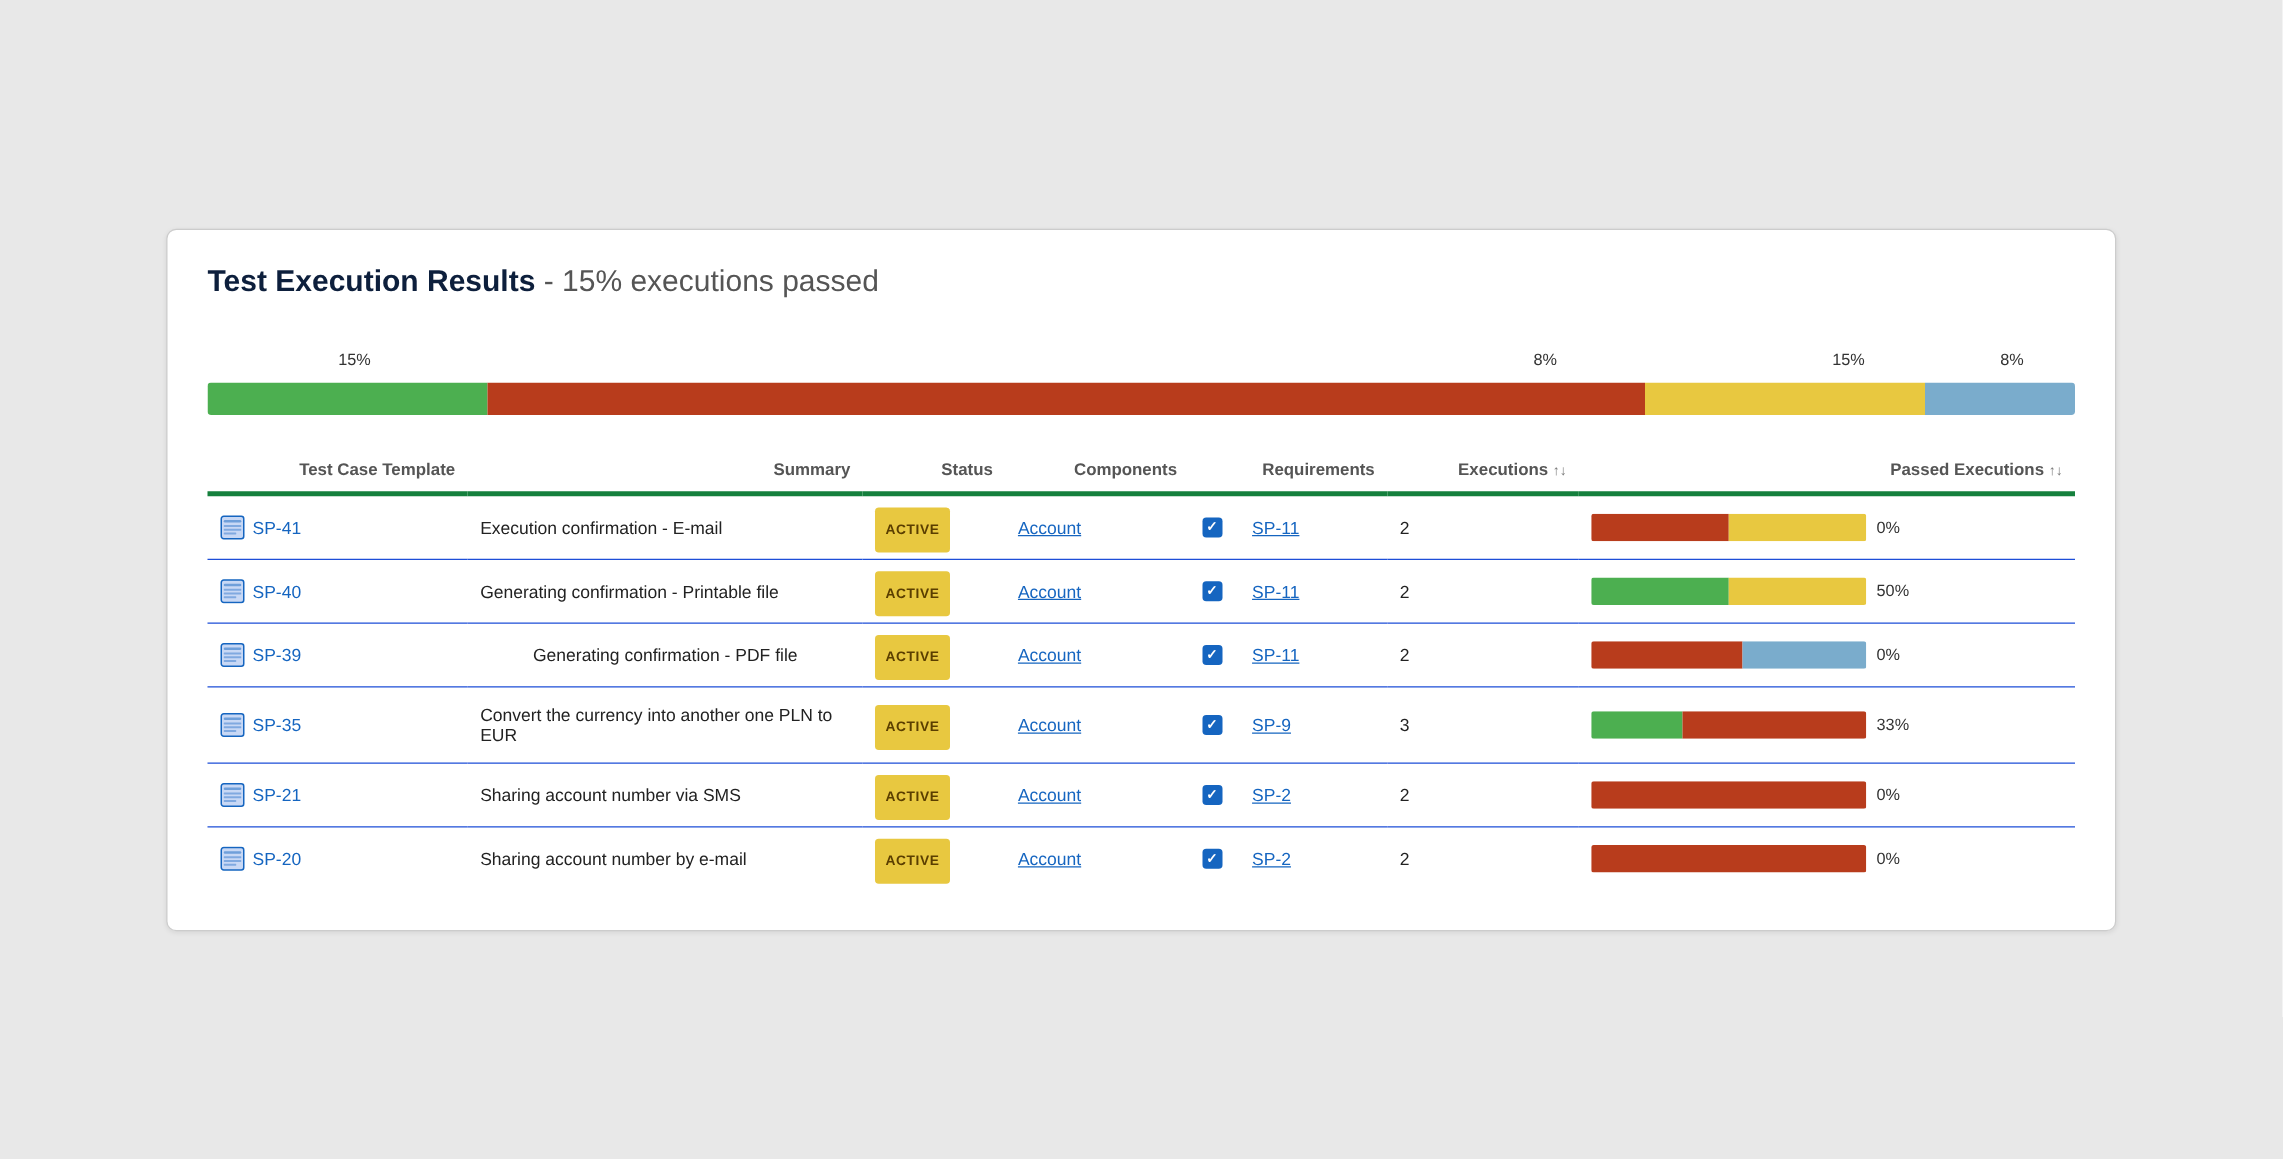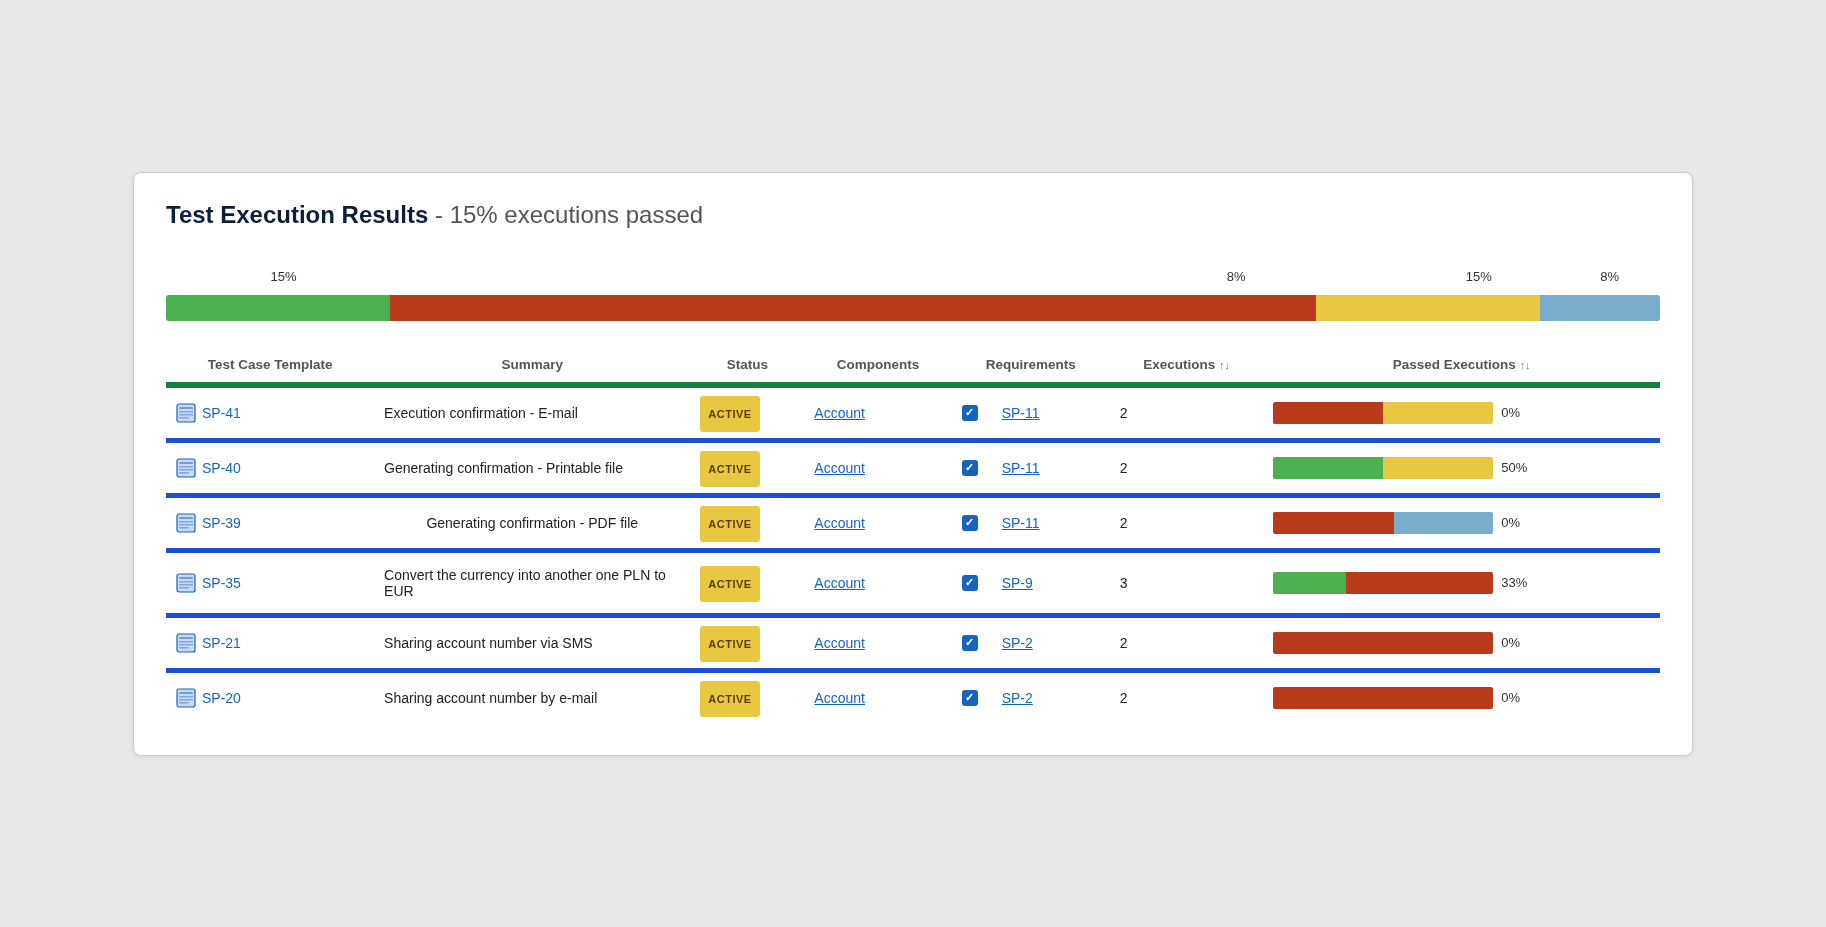--- a/index.html
+++ b/index.html
@@ -65,12 +65,12 @@
       border-collapse: collapse;
     }
     .results-table th {
-      text-align: center;
+      text-align: right;
       font-size: 13.5px;
       font-weight: 600;
       color: #555;
       padding: 8px 10px 10px 10px;
-      border-bottom: 6px solid #15803d;
+      border-bottom: 4px solid #15803d;
     }
     .results-table td {
       padding: 14px 10px;

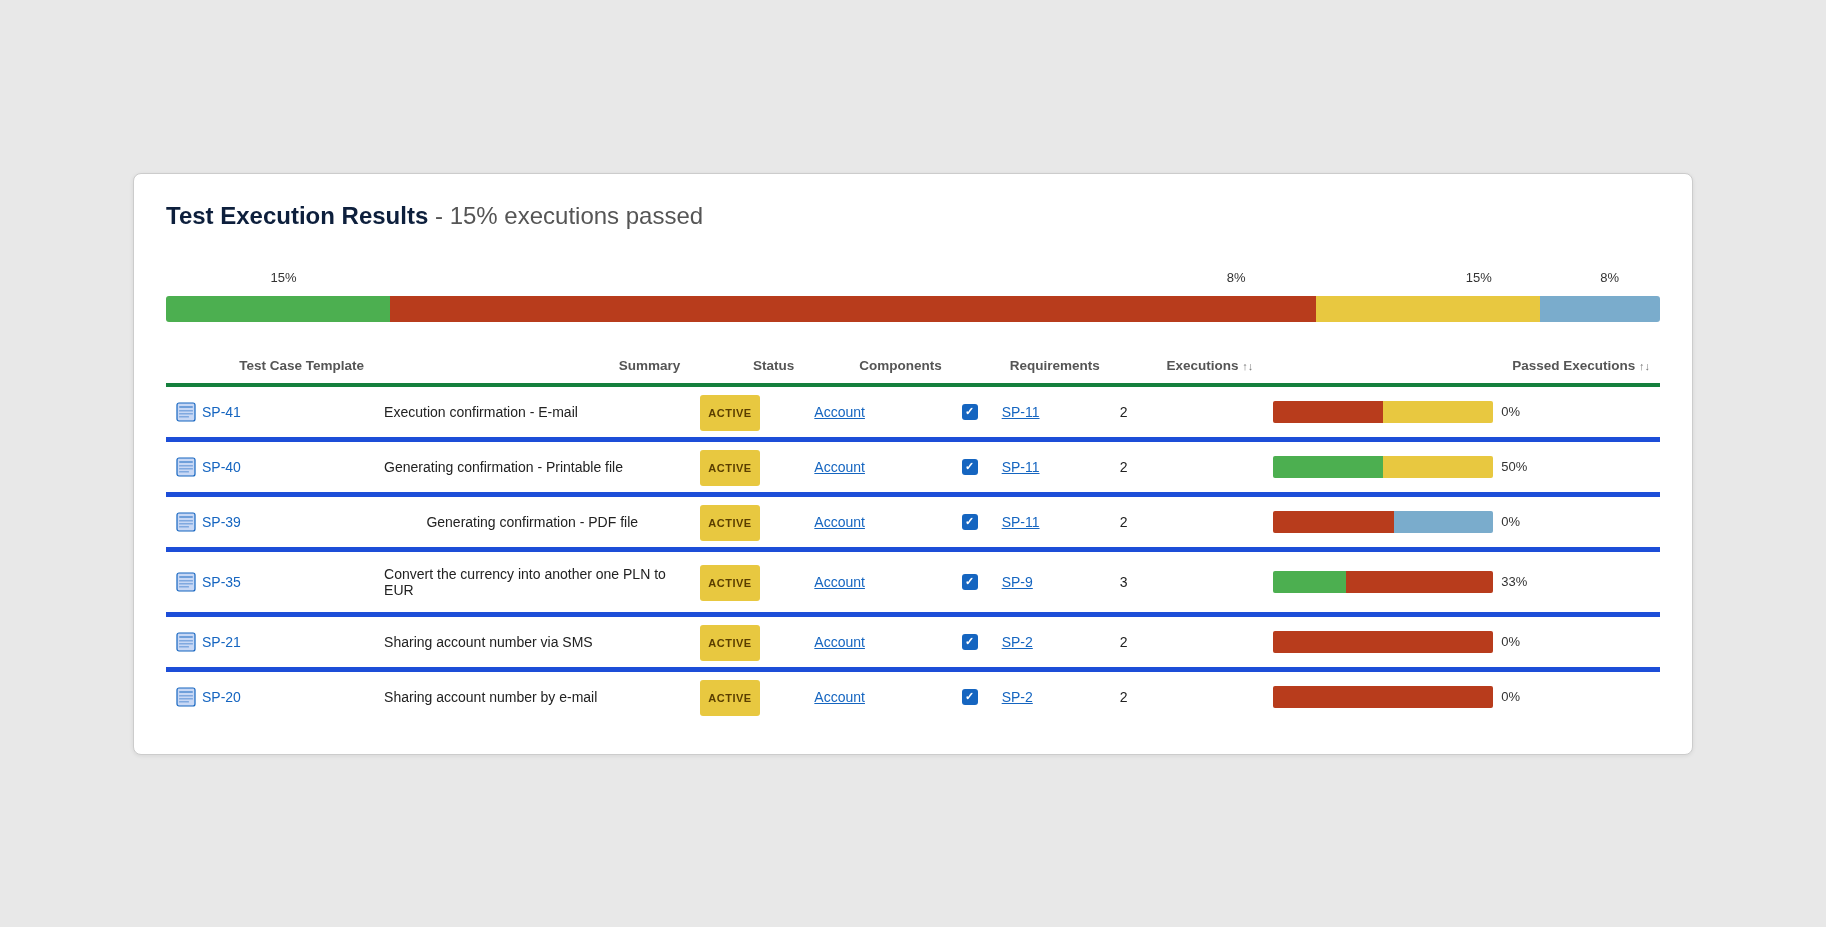--- a/index.html
+++ b/index.html
@@ -77,7 +77,7 @@
       font-size: 14px;
       color: #222;
       vertical-align: middle;
-      border-bottom: 5px solid #1d4ed8;
+      border-bottom: 1px solid #1d4ed8;
     }
     .results-table tr:last-child td {
       border-bottom: none;

